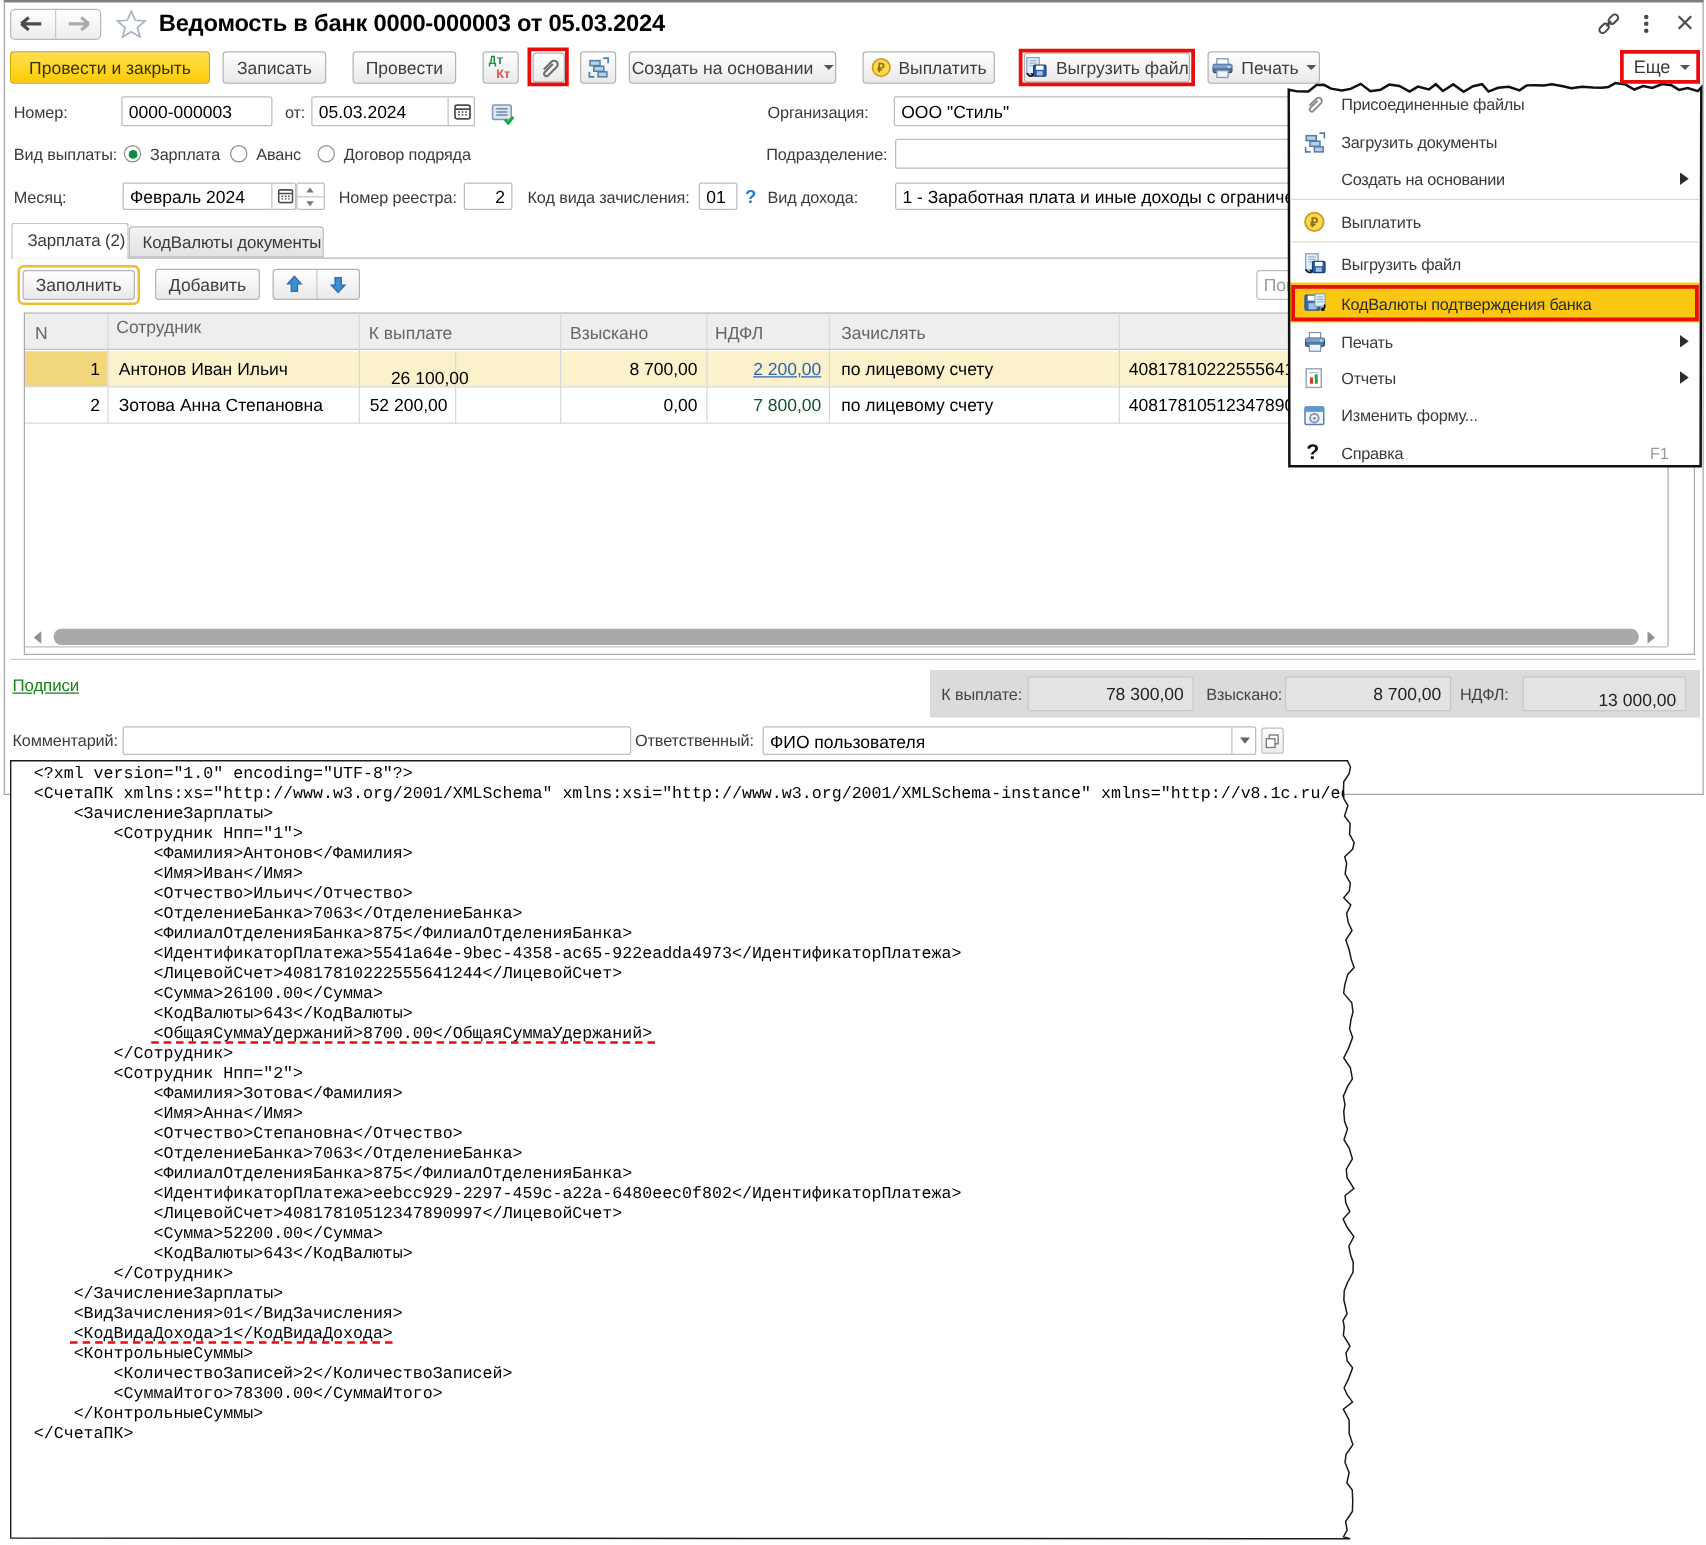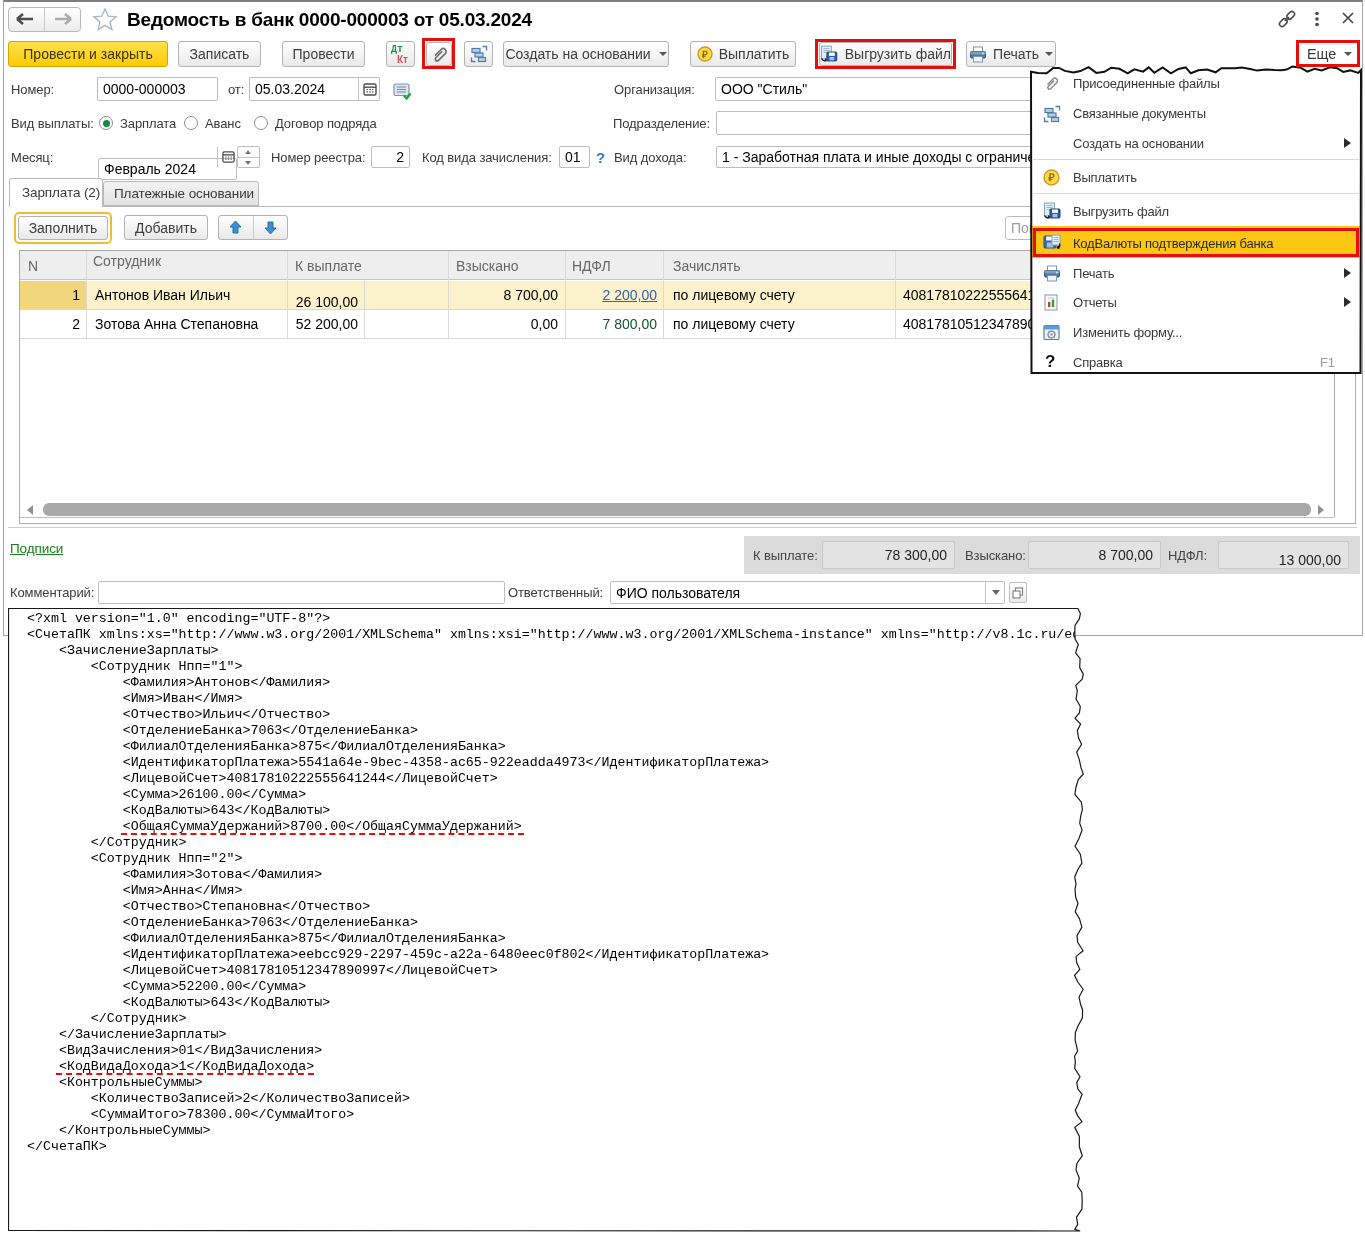--- a/index.html
+++ b/index.html
@@ -302,7 +302,7 @@
     </g>
     <path d="M12.5 1.5 h4 v4 M5.5 16.5 h-4 v-4" fill="none" stroke="#4f7dab" stroke-width="1.3"></path>
   </svg>
-<div class="mitem" style="top:101px;height:24px">Связанные документы</div>
+<div class="mitem" style="top:101px;height:24px">Загрузить документы</div>
 <div class="mitem" style="top:131px;height:24px">Создать на основании</div>
 <div class="marr" style="top:138px"></div>
 <div class="msep" style="top:159px"></div>

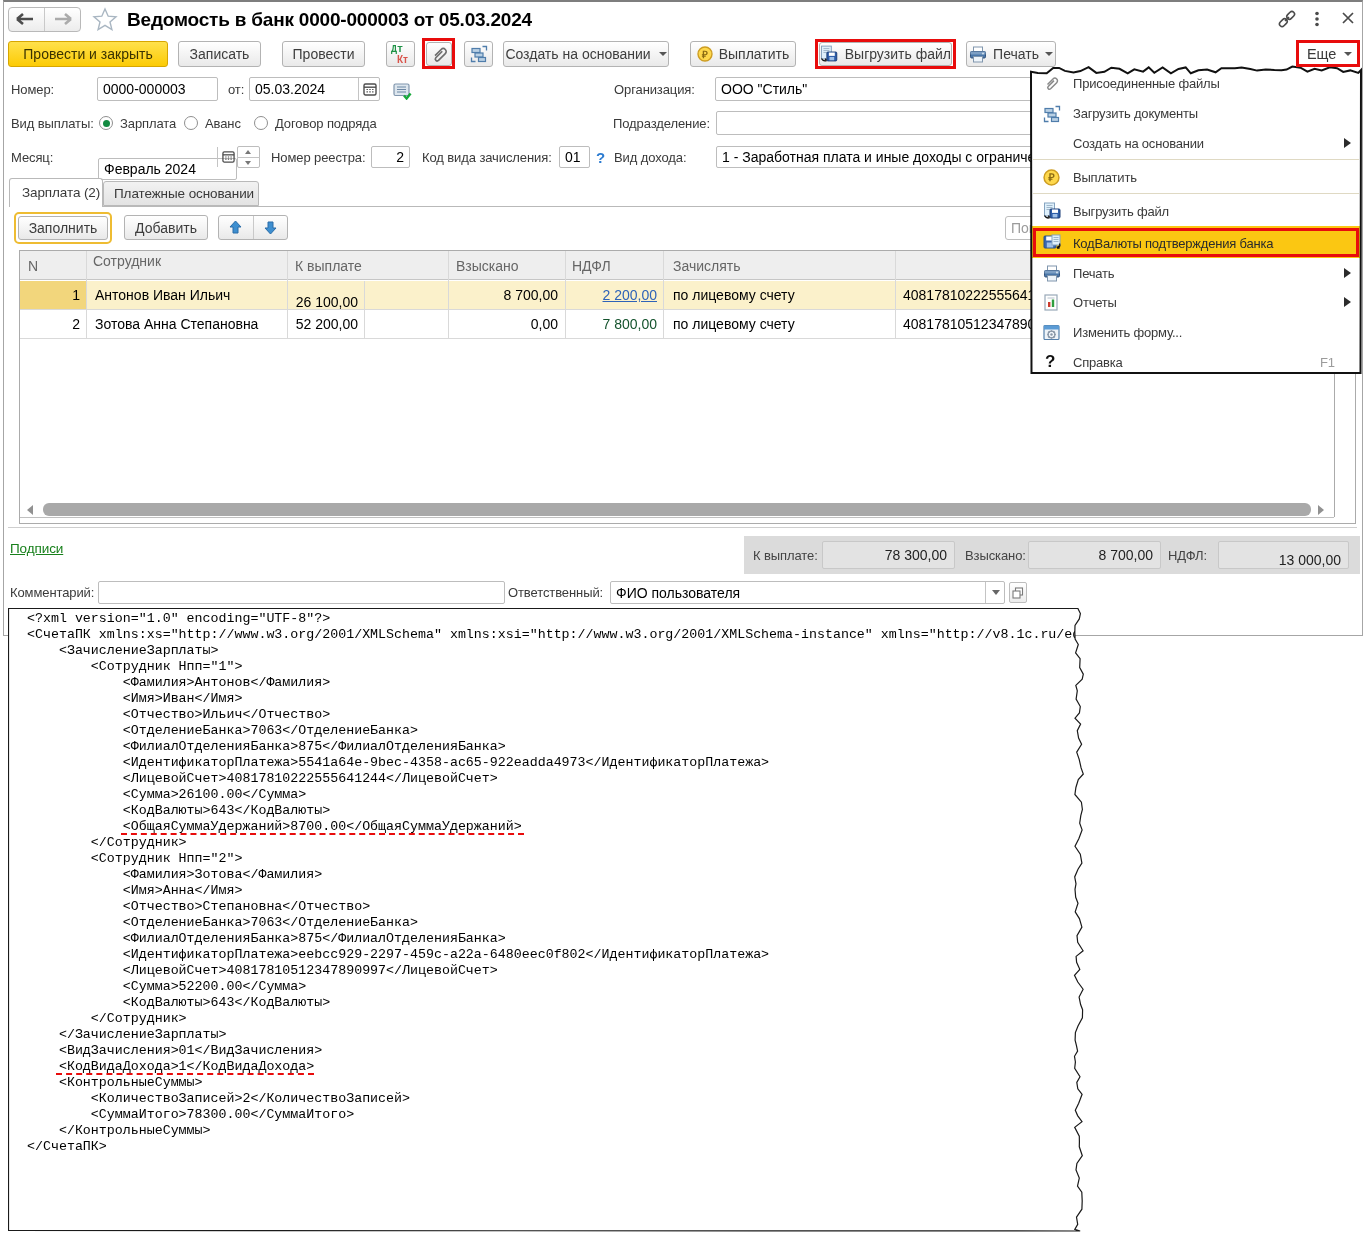--- a/index.html
+++ b/index.html
@@ -124,7 +124,7 @@
 <div class="ab" style="left:254px;top:116px;width:14px;height:14px;border:1px solid #8f8f8f;border-radius:50%;background:#fff"></div>
 <div class="lbl" style="left:275px;top:112px;height:22px">Договор подряда</div>
 <div class="lbl" style="left:11px;top:146px;height:22px">Месяц:</div>
-<div class="inp" style="left:98px;top:158px;width:139px;height:22px">Февраль 2024</div>
+<div class="inp" style="left:98px;top:146px;width:139px;height:22px">Февраль 2024</div>
 <div class="ab" style="left:217px;top:147px;width:1px;height:20px;background:#c4c4c4"></div>
 <svg class="ab" style="left:222px;top:150px" width="13" height="13" viewBox="0 0 14 14">
     <rect x="1" y="2" width="12" height="11" rx="1.5" fill="none" stroke="#4d4d4d" stroke-width="1.4"></rect>

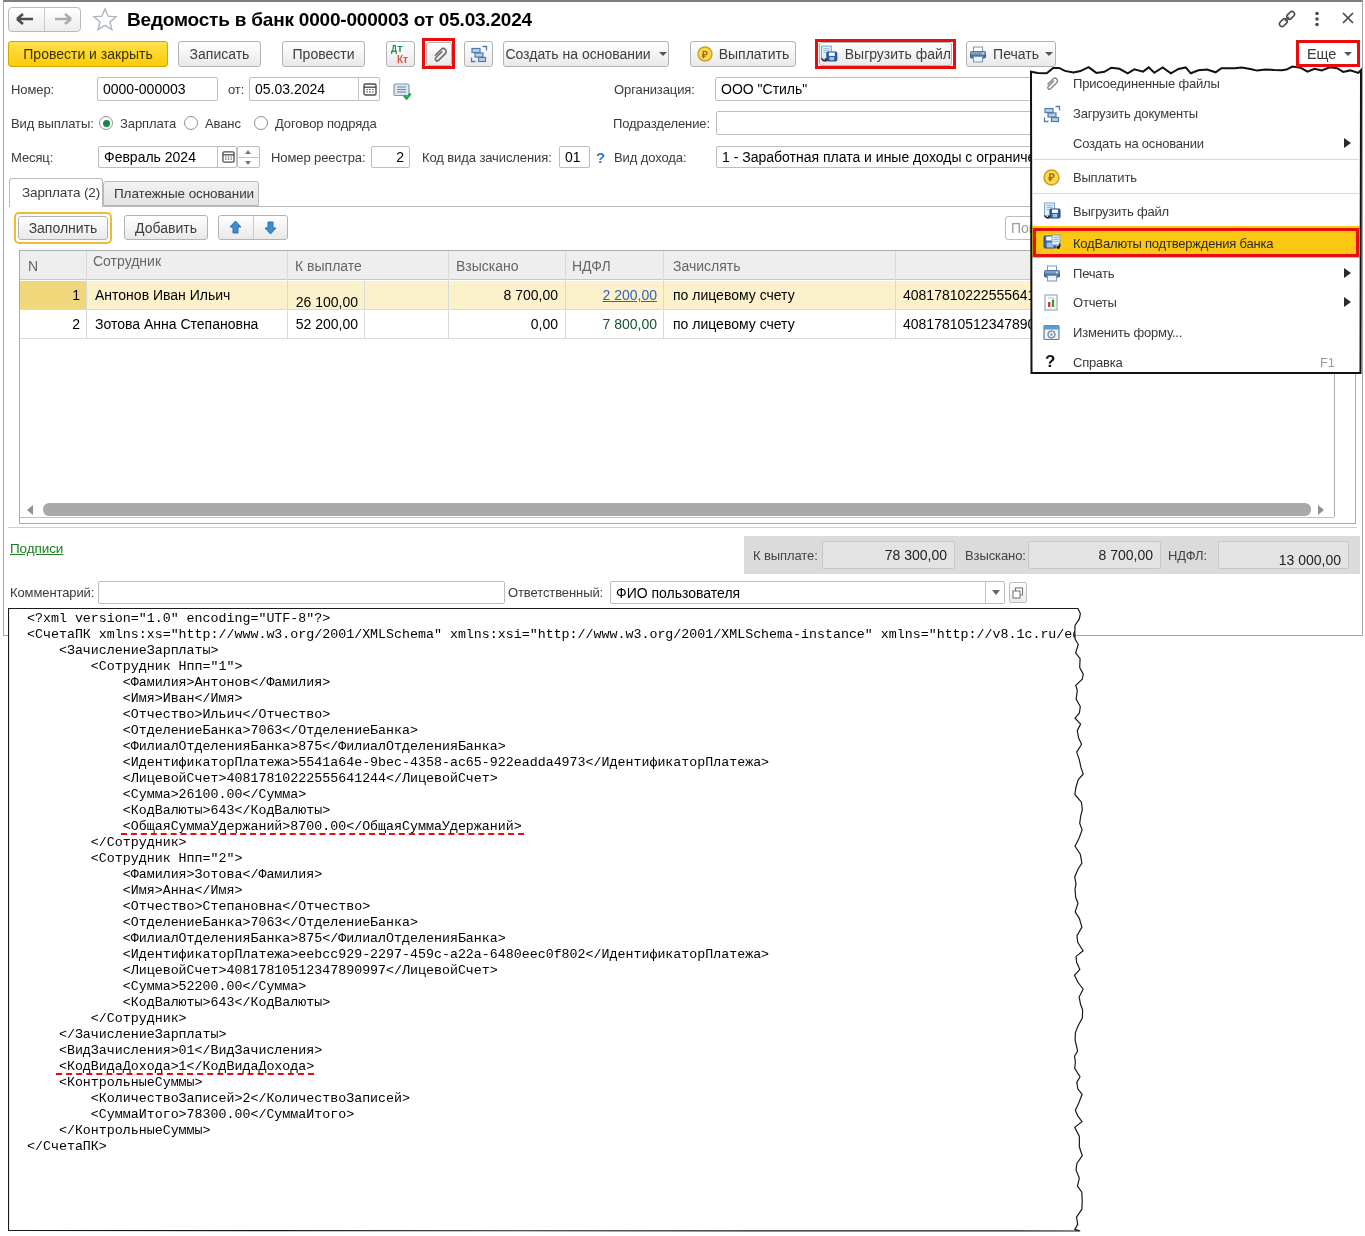--- a/index.html
+++ b/index.html
@@ -148,7 +148,7 @@
 <div class="inp" style="left:716px;top:146px;width:329px;height:22px">1 - Заработная плата и иные доходы с ограничением</div>
 
 <div class="ab" style="left:103px;top:181px;width:156px;height:25px;border:1px solid #b9b9b9;border-radius:3px 3px 0 0;background:linear-gradient(#f2f2f2,#e3e3e3)"></div>
-<div class="lbl" style="left:114px;top:183px;height:21px;font-size:13.5px">Платежные основании</div>
+<div class="lbl" style="left:114px;top:183px;height:21px;font-size:13.5px">КодВалюты документы</div>
 <div class="ab" style="left:9px;top:206px;width:1348px;height:1px;background:#b9b9b9"></div>
 <div class="ab" style="left:9px;top:178px;width:94px;height:29px;border:1px solid #b9b9b9;border-bottom:none;border-radius:3px 3px 0 0;background:#fff"></div>
 <div class="lbl" style="left:22px;top:181px;height:23px;font-size:13.5px">Зарплата (2)</div>

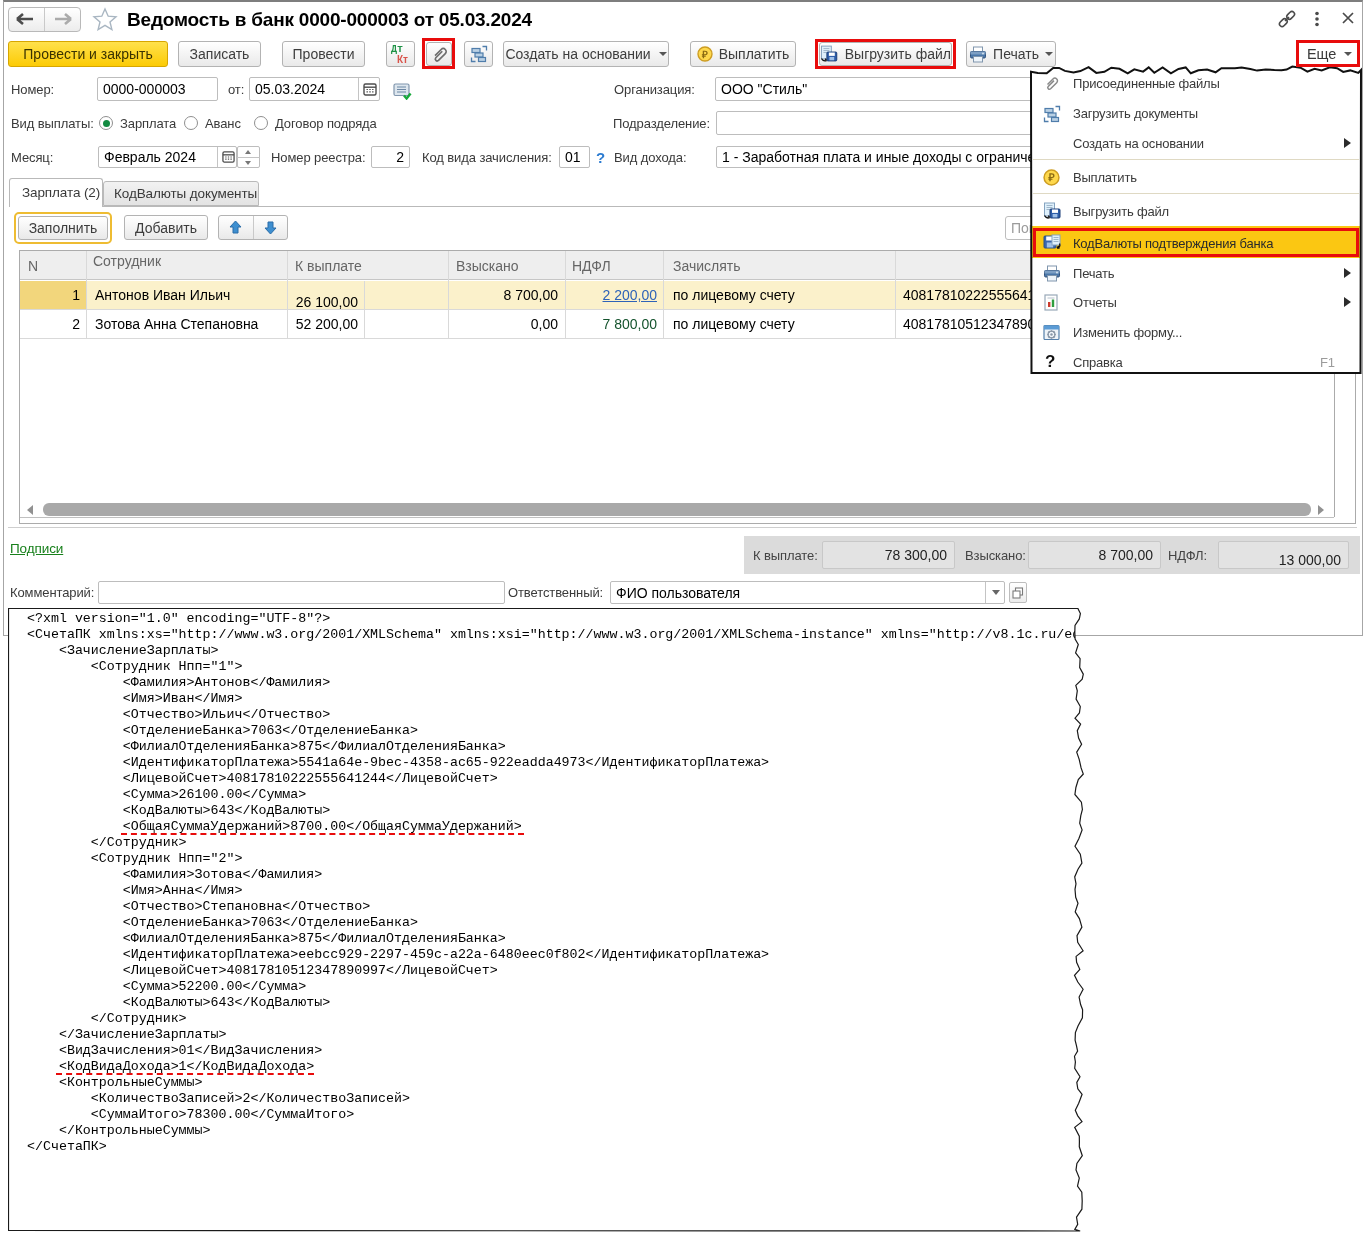--- a/index.html
+++ b/index.html
@@ -192,7 +192,7 @@
 
 <div class="tcell" style="left:20px;top:281px;width:60px;height:28px;justify-content:flex-end">1</div>
 <div class="tcell" style="left:95px;top:281px;height:28px">Антонов Иван Ильич</div>
-<div class="tcell" style="left:287px;top:281px;width:71px;height:42px;justify-content:flex-end">26 100,00</div>
+<div class="tcell" style="left:304px;top:281px;width:71px;height:42px;justify-content:flex-end">26 100,00</div>
 <div class="tcell" style="left:448px;top:281px;width:110px;height:28px;justify-content:flex-end">8 700,00</div>
 <div class="tcell" style="left:565px;top:281px;width:92px;height:28px;justify-content:flex-end">
     <span style="color:#2e63b8;text-decoration:underline">2 200,00</span>

